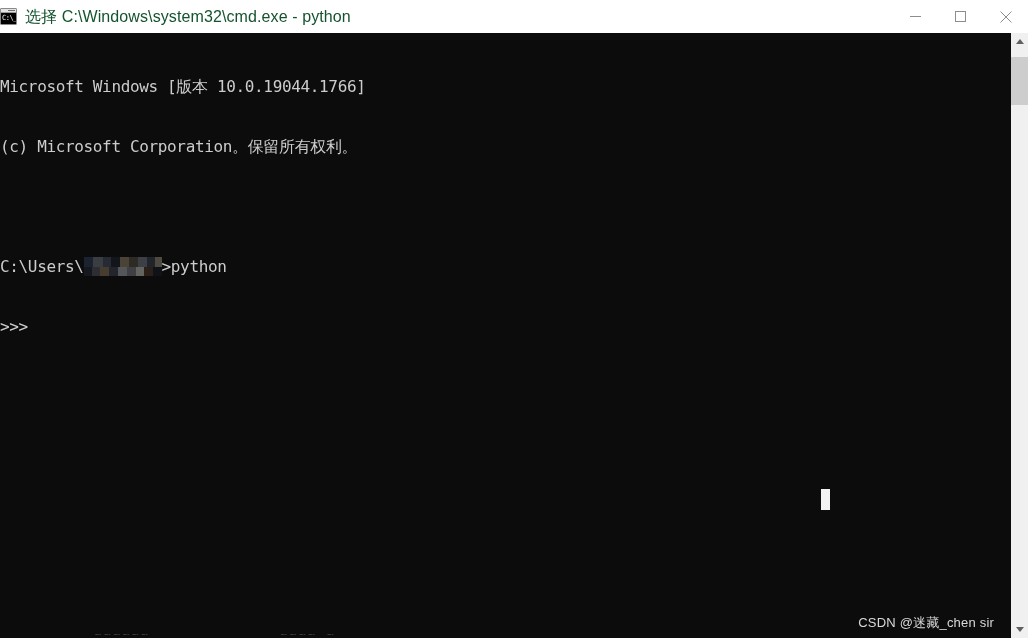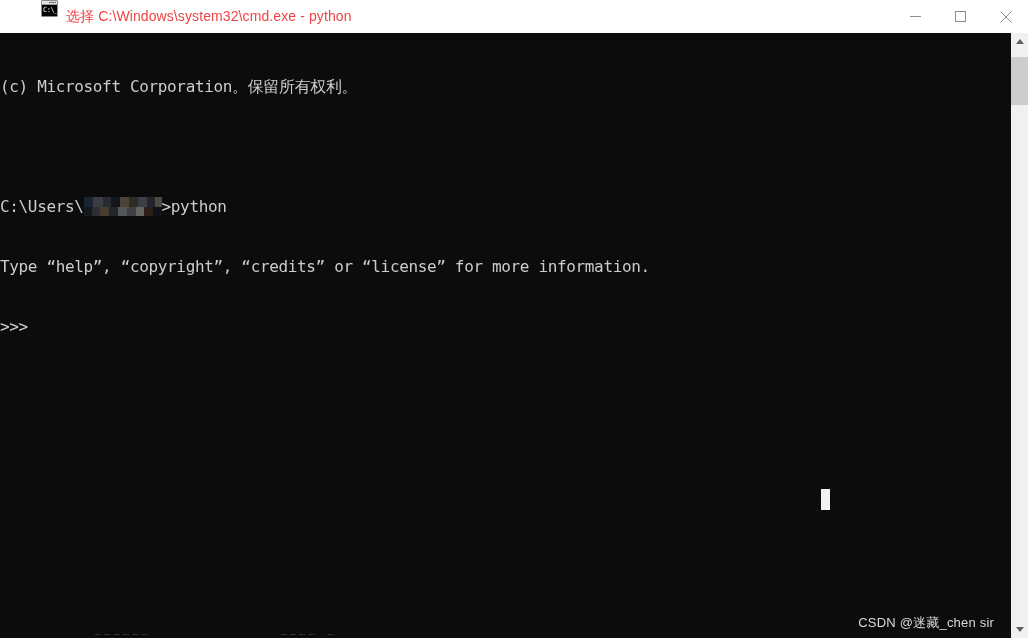--- a/index.html
+++ b/index.html
@@ -36,11 +36,9 @@
   }
   .title-left {
     display: flex;
-    align-items: flex-start;
+    align-items: center;
     flex: 1 1 auto;
     min-width: 0;
-    padding-left: 9px;
-    margin-left: 32px;
   }
   
   .app-icon {

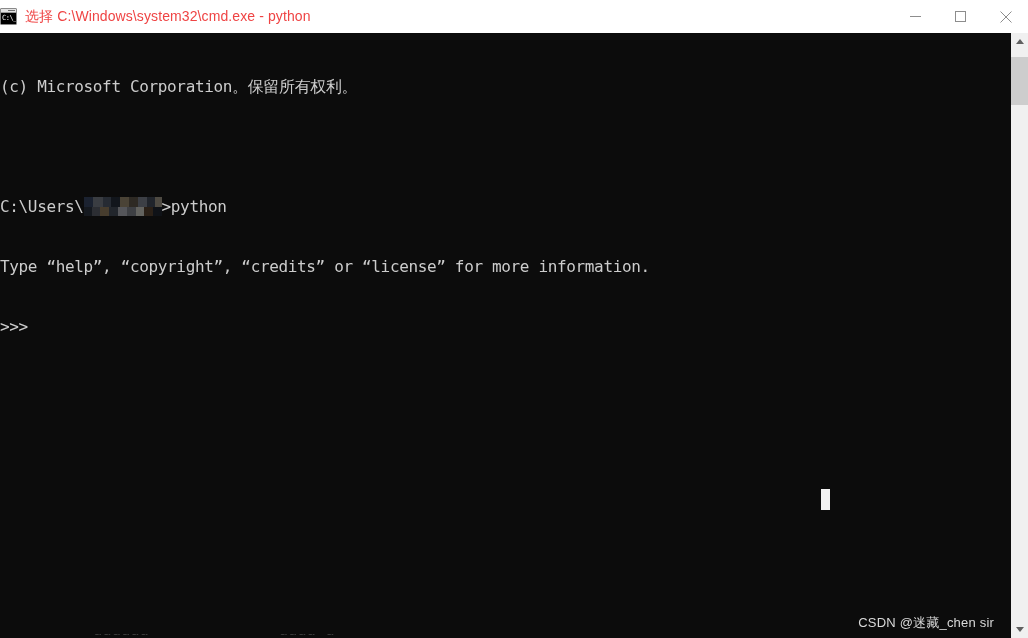--- a/index.html
+++ b/index.html
@@ -85,8 +85,8 @@
     white-space: nowrap;
   }
   .title-text {
-    font-size: 14px;
-    color: #ef4444;
+    font-size: 16px;
+    color: #14532d;
     white-space: nowrap;
     overflow: hidden;
     text-overflow: ellipsis;

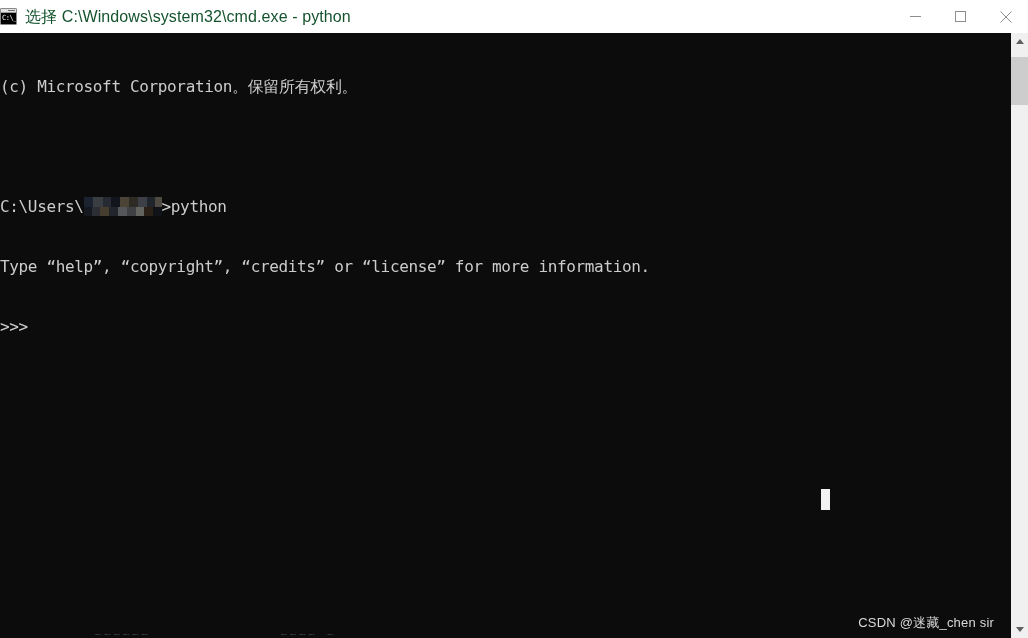--- a/index.html
+++ b/index.html
@@ -303,6 +303,7 @@
 
   <div class="console">
     <div class="console-text">
+      <div class="line">Microsoft Windows [版本 10.0.19044.1766]</div>
       <div class="line">(c) Microsoft Corporation。保留所有权利。</div>
       <div class="line blank">&nbsp;</div>
       <div class="line"><span>C:\Users\</span><span class="redacted"></span><span>&gt;python</span></div>

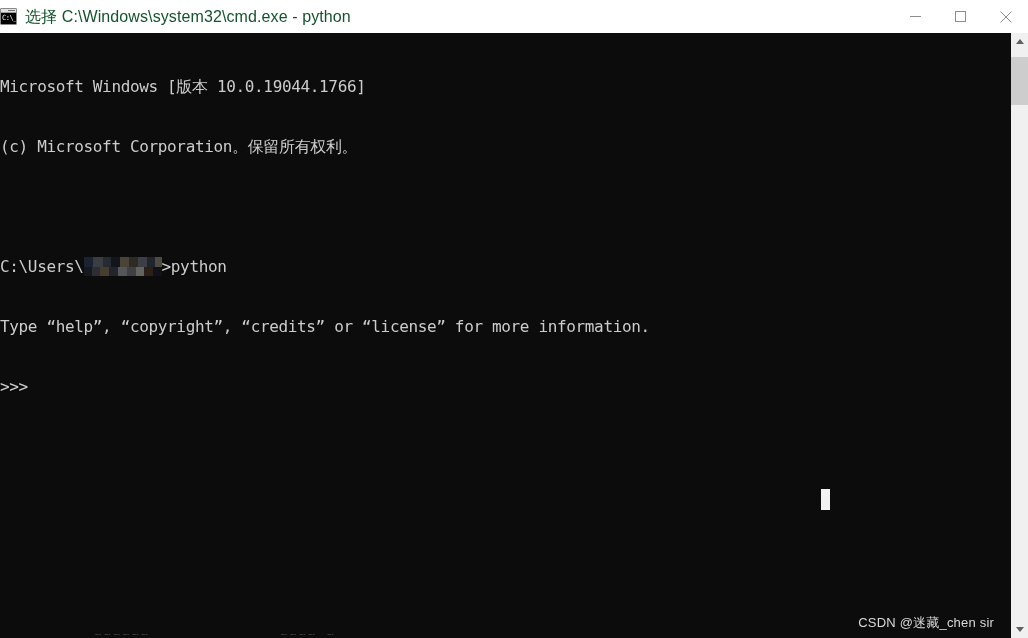--- a/index.html
+++ b/index.html
@@ -307,7 +307,6 @@
       <div class="line">(c) Microsoft Corporation。保留所有权利。</div>
       <div class="line blank">&nbsp;</div>
       <div class="line"><span>C:\Users\</span><span class="redacted"></span><span>&gt;python</span></div>
-      <div class="line">Type “help”, “copyright”, “credits” or “license” for more information.</div>
       <div class="line">&gt;&gt;&gt;</div>
     </div>
 

